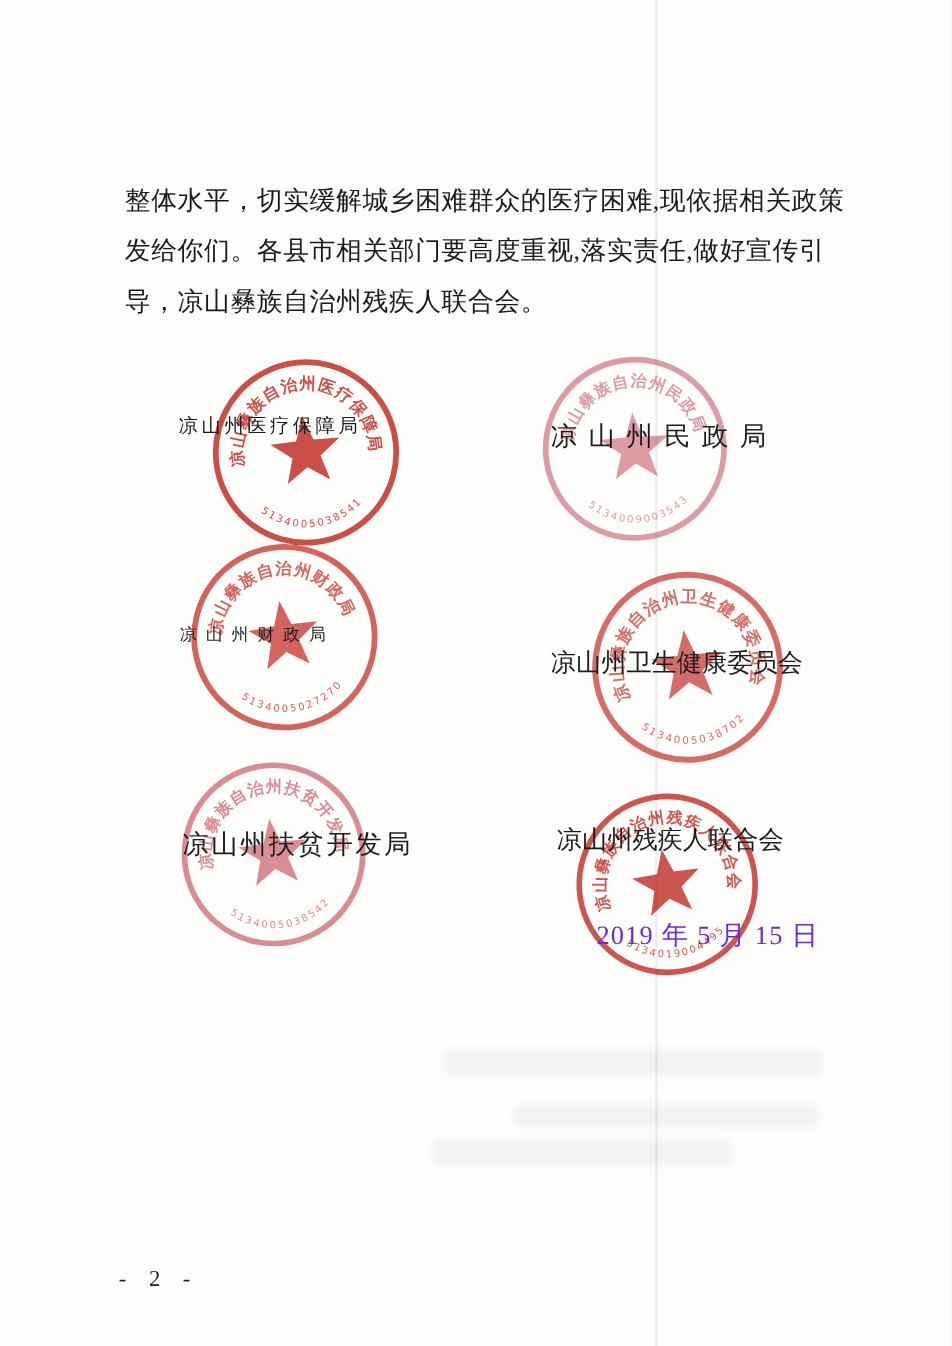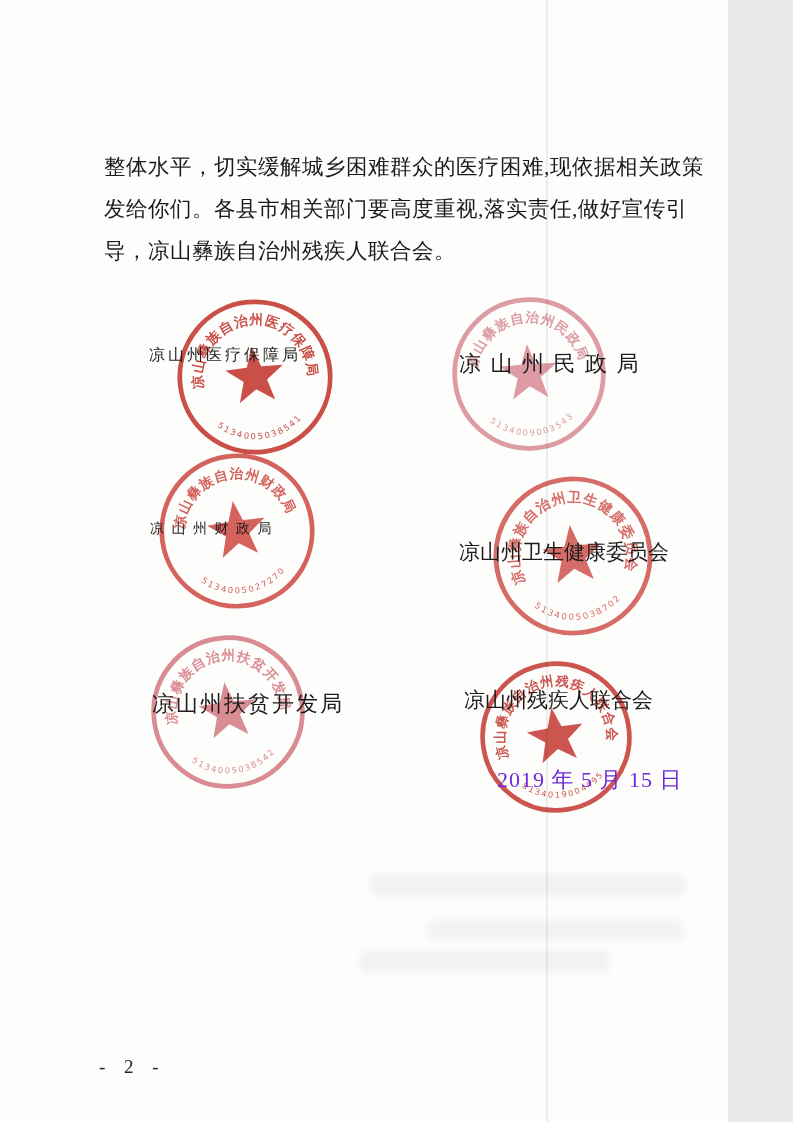--- a/index.html
+++ b/index.html
@@ -5,11 +5,10 @@
   html,body{margin:0;padding:0;background:#e9e9e9;}
   .page{
     position:relative;
-    width:688px;height:1122px;
+    width:793px;height:1122px;
     background:#fdfdfc;
     overflow:hidden;
     font-family:"Liberation Serif","DejaVu Serif",serif;
-    padding-left:40px;
   }
   
   .fold-line{

